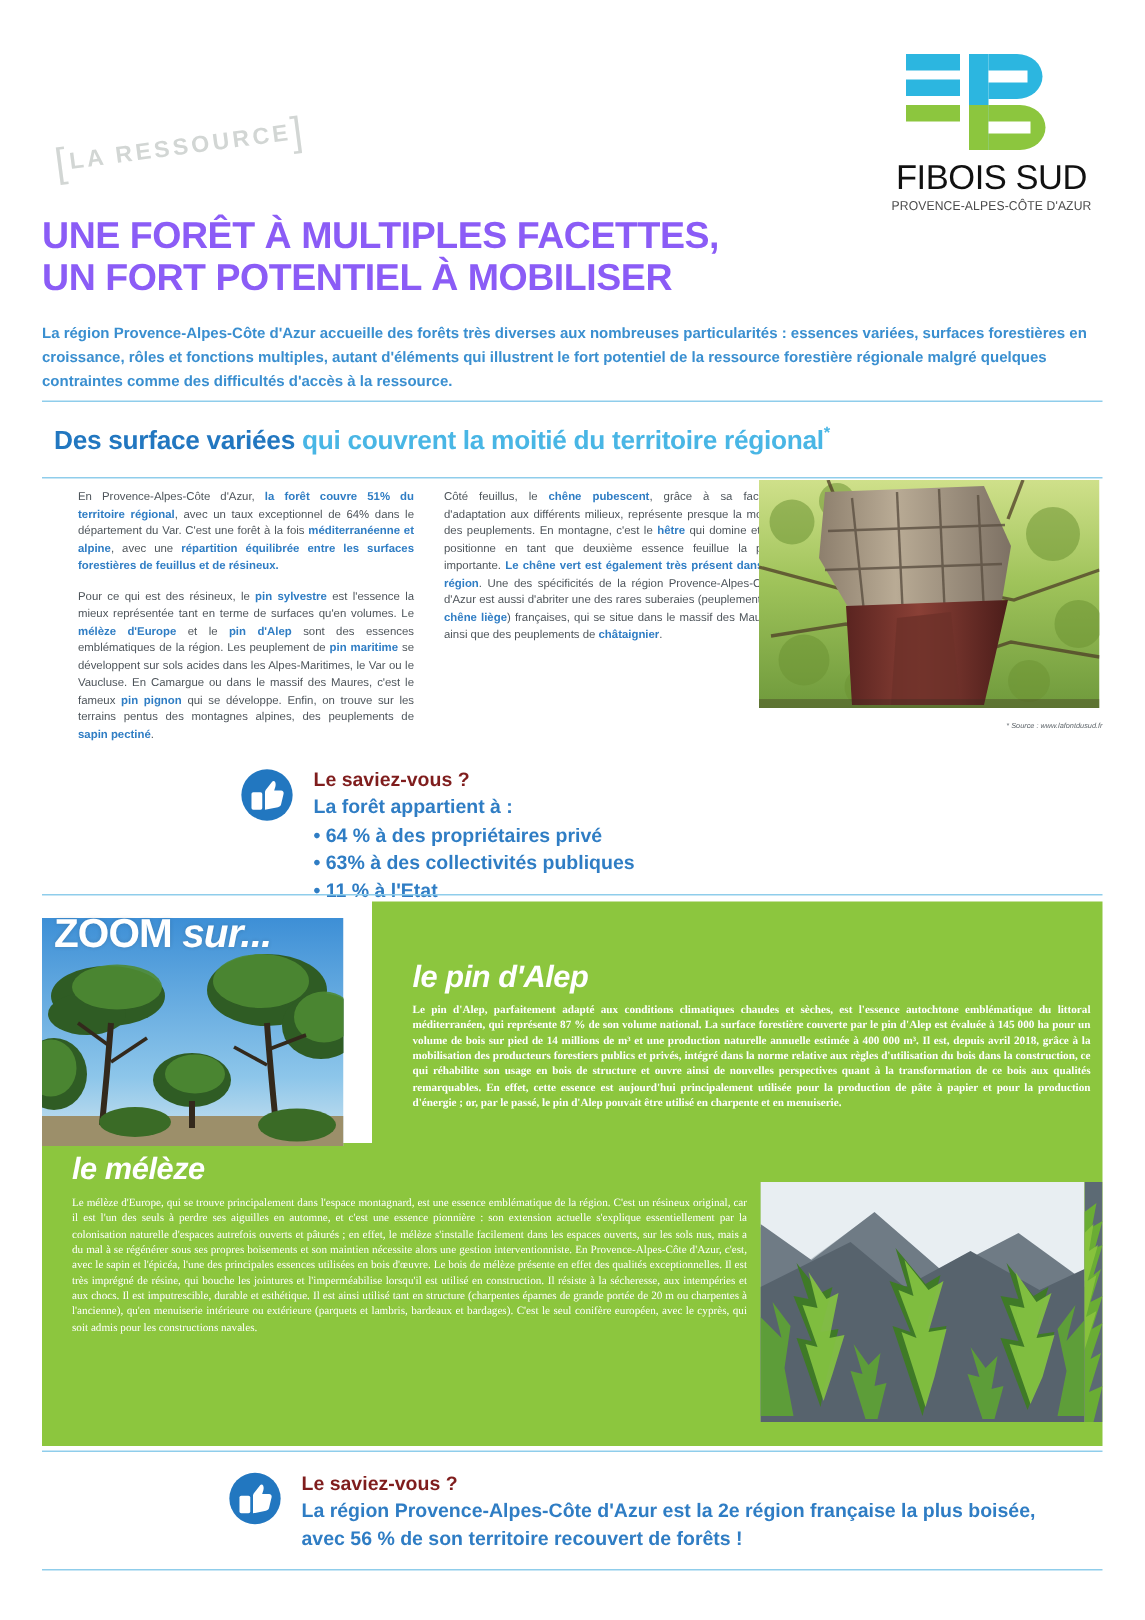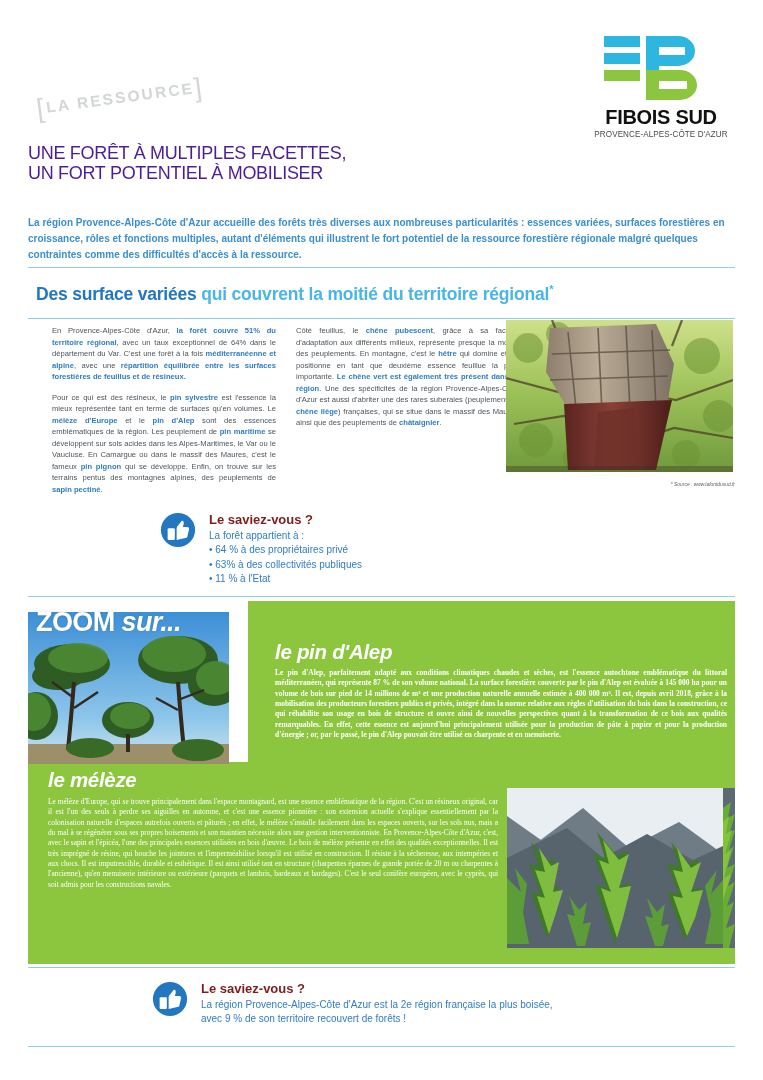--- a/index.html
+++ b/index.html
@@ -21,7 +21,7 @@
 
   .logo{position:absolute;right:26px;top:32px;width:152px;text-align:center;}
   .logo-mark{width:118px;height:72px;margin:0 auto;display:block;}
-  .logo-name{font-size:20px;font-weight:bold;letter-spacing:-.3px;color:#111;margin-top:3px;line-height:1;}
+  .logo-name{font-size:23px;font-weight:normal;letter-spacing:-.3px;color:#111;margin-top:3px;line-height:1;}
   .logo-sub{font-size:8.6px;color:#4a4a4a;letter-spacing:.1px;margin-top:2px;transform:scaleX(.94);}
 
   .title{

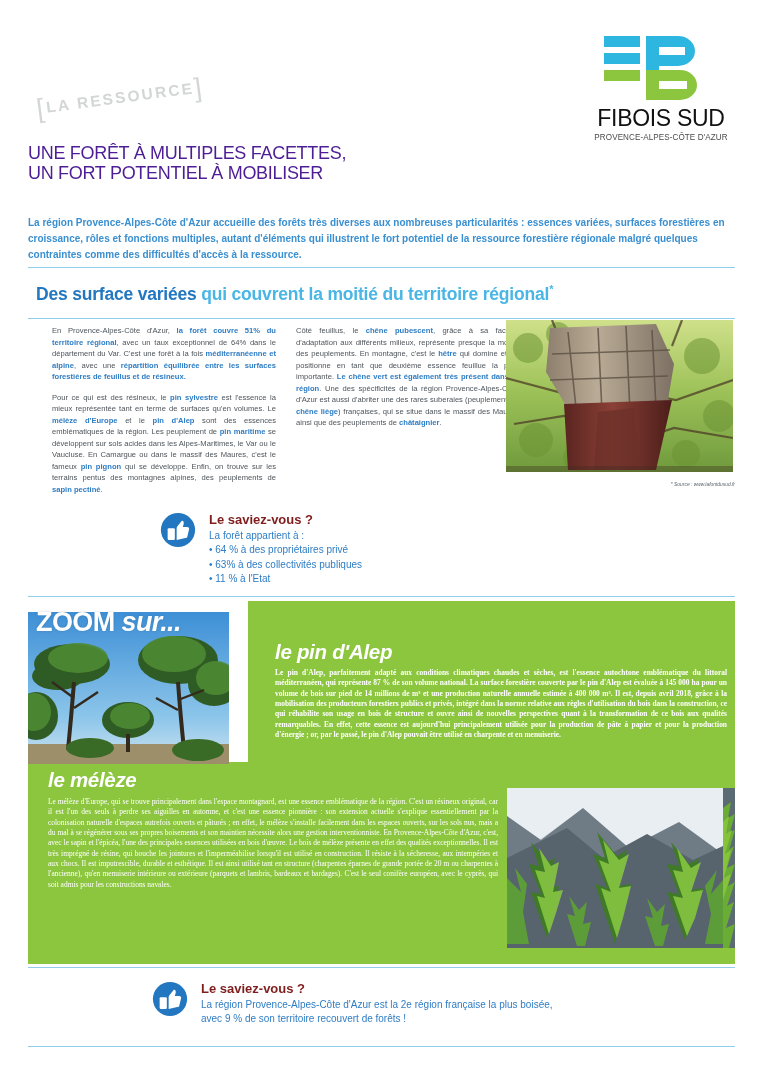--- a/index.html
+++ b/index.html
@@ -26,7 +26,7 @@
 
   .title{
     position:absolute;left:28px;top:143px;width:560px;
-    color:#4c1d95;font-weight:normal;font-size:18px;line-height:1.12;
+    color:#8b5cf6;font-weight:bold;font-size:25px;line-height:1.12;
     letter-spacing:-0.3px;
   }
   .title .l2{display:block;}

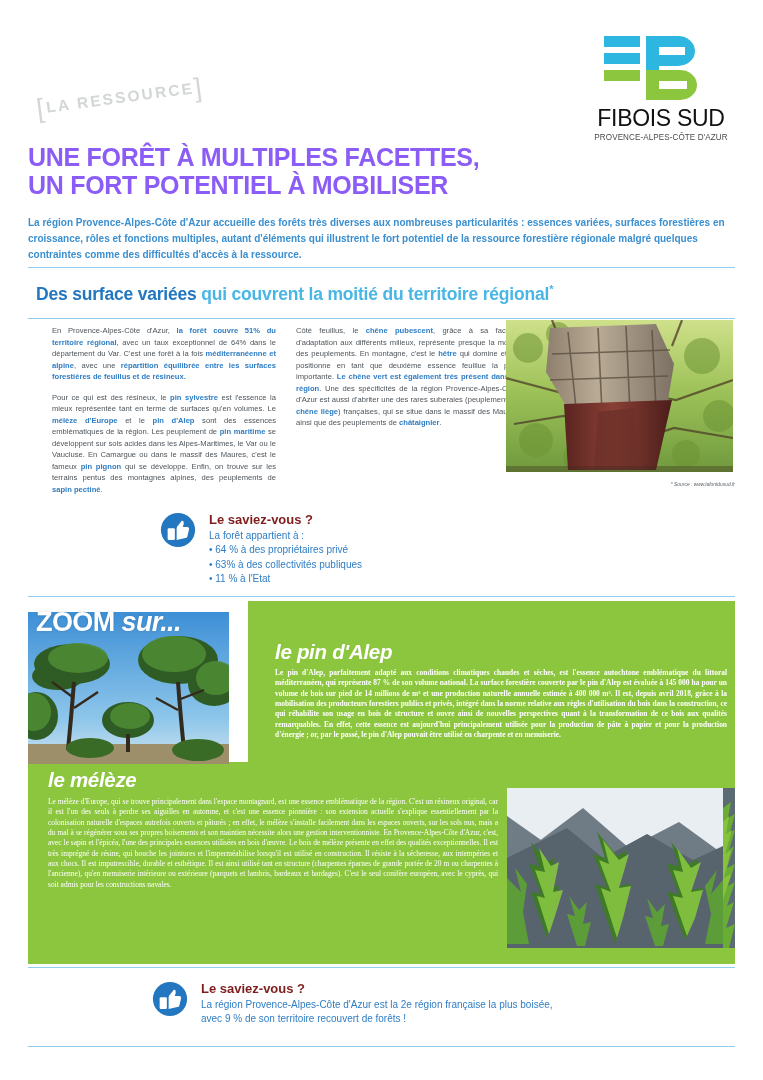--- a/index.html
+++ b/index.html
@@ -65,7 +65,7 @@
   .svz .ico{width:36px;height:36px;flex:0 0 36px;}
   .svz .txt{padding-top:1px;}
   .svz .h{color:#7f1d1d;font-size:13px;font-weight:bold;line-height:1.1;margin-bottom:2px;}
-  .svz .b{color:#2f7dc4;font-size:10px;font-weight:normal;line-height:1.42;}
+  .svz .b{color:#2f7dc4;font-size:13px;font-weight:bold;line-height:1.42;}
   .svz .b div{white-space:nowrap;}
   .svz1{left:160px;top:512px;}
   .svz2{left:152px;top:981px;}

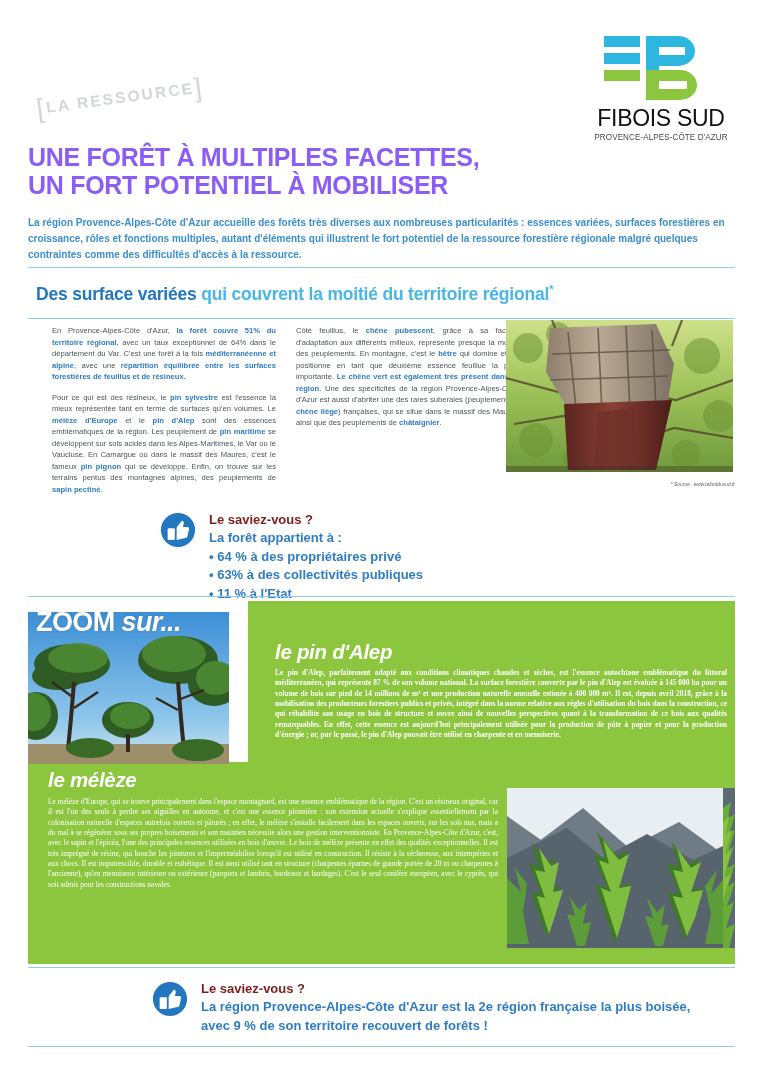--- a/index.html
+++ b/index.html
@@ -331,7 +331,7 @@
       <div class="h">Le saviez-vous ?</div>
       <div class="b">
         <div>La région Provence-Alpes-Côte d'Azur est la 2e région française la plus boisée,</div>
-        <div>avec 9 % de son territoire recouvert de forêts !</div>
+        <div>avec 56 % de son territoire recouvert de forêts !</div>
       </div>
     </div>
   </div>

